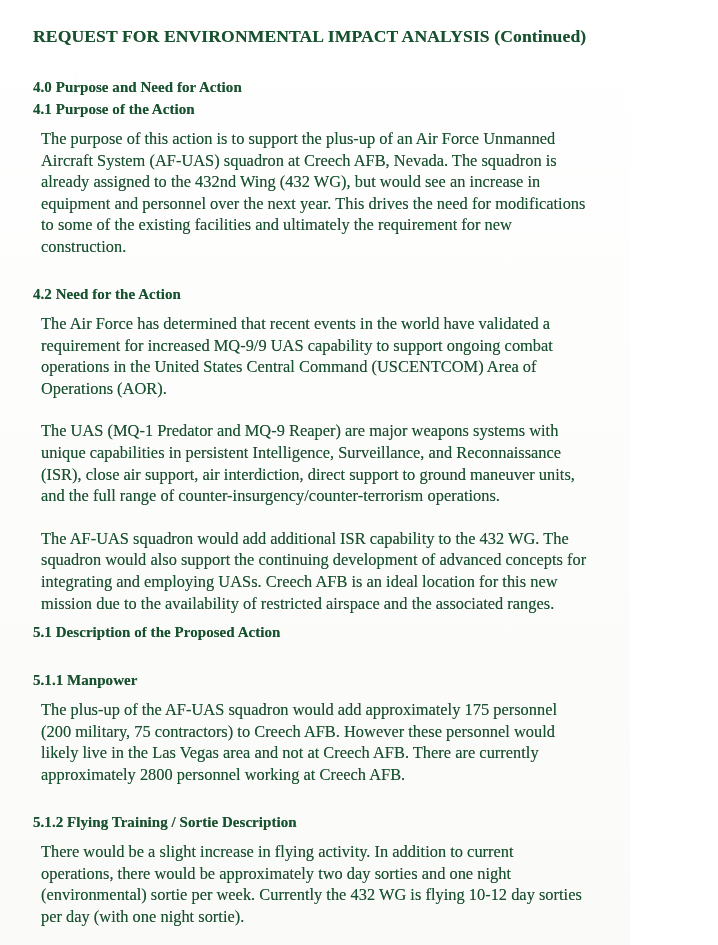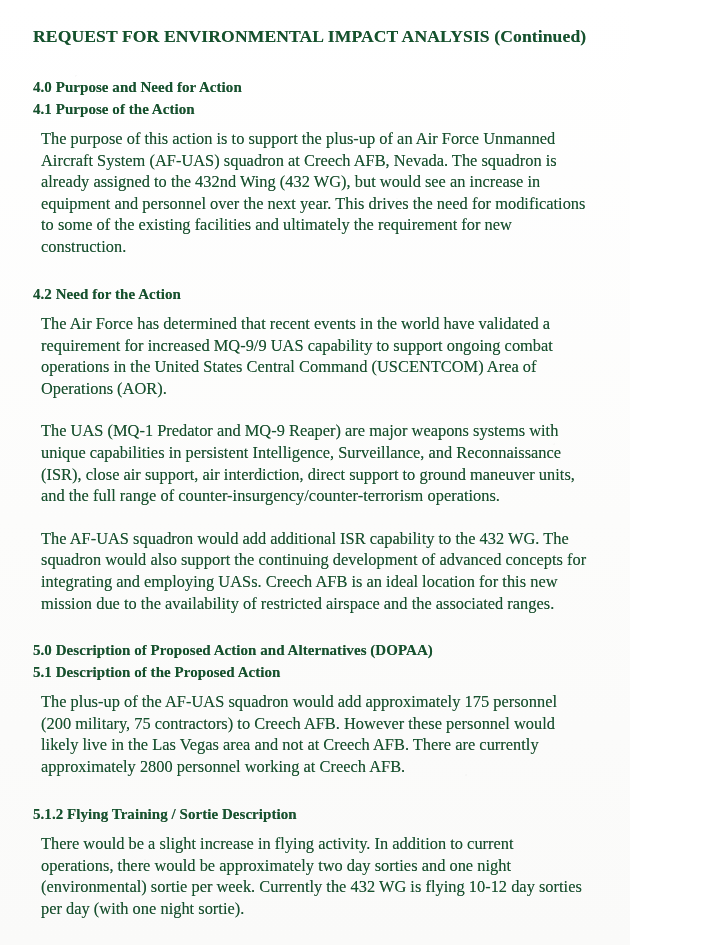--- a/index.html
+++ b/index.html
@@ -98,7 +98,6 @@
 
     <p class="body-text spaced-above">The AF-UAS squadron would add additional ISR capability to the 432 WG.  The squadron would also support the continuing development of advanced concepts for integrating and employing UASs.  Creech AFB is an ideal location for this new mission due to the availability of restricted airspace and the associated ranges.</p>
 
-    <h2 class="section-heading spaced-above">5.0 Description of Proposed Action and Alternatives (DOPAA)</h2>
 
     <h3 class="section-heading">5.1 Description of the Proposed Action</h3>
 

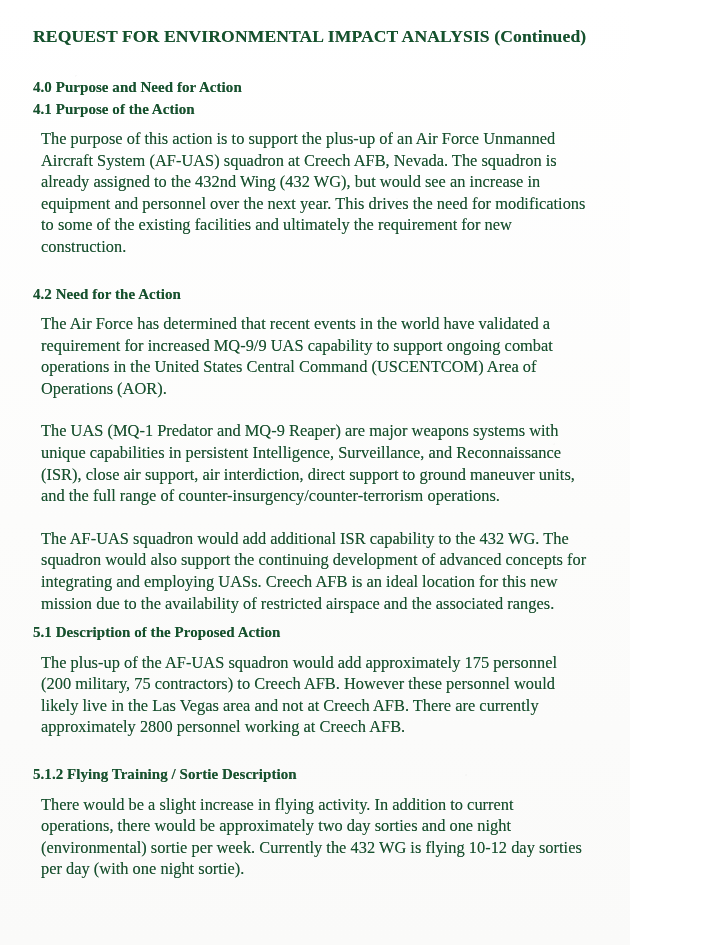--- a/index.html
+++ b/index.html
@@ -102,6 +102,7 @@
     <h3 class="section-heading">5.1 Description of the Proposed Action</h3>
 
 
+    <h4 class="section-heading spaced-above">5.1.1 Manpower</h4>
 
     <p class="body-text">The plus-up of the AF-UAS squadron would add approximately 175 personnel (200 military, 75 contractors)  to Creech AFB.  However these personnel would likely live in the Las Vegas area and not at Creech AFB.  There are currently approximately 2800 personnel working at Creech AFB.</p>
 

